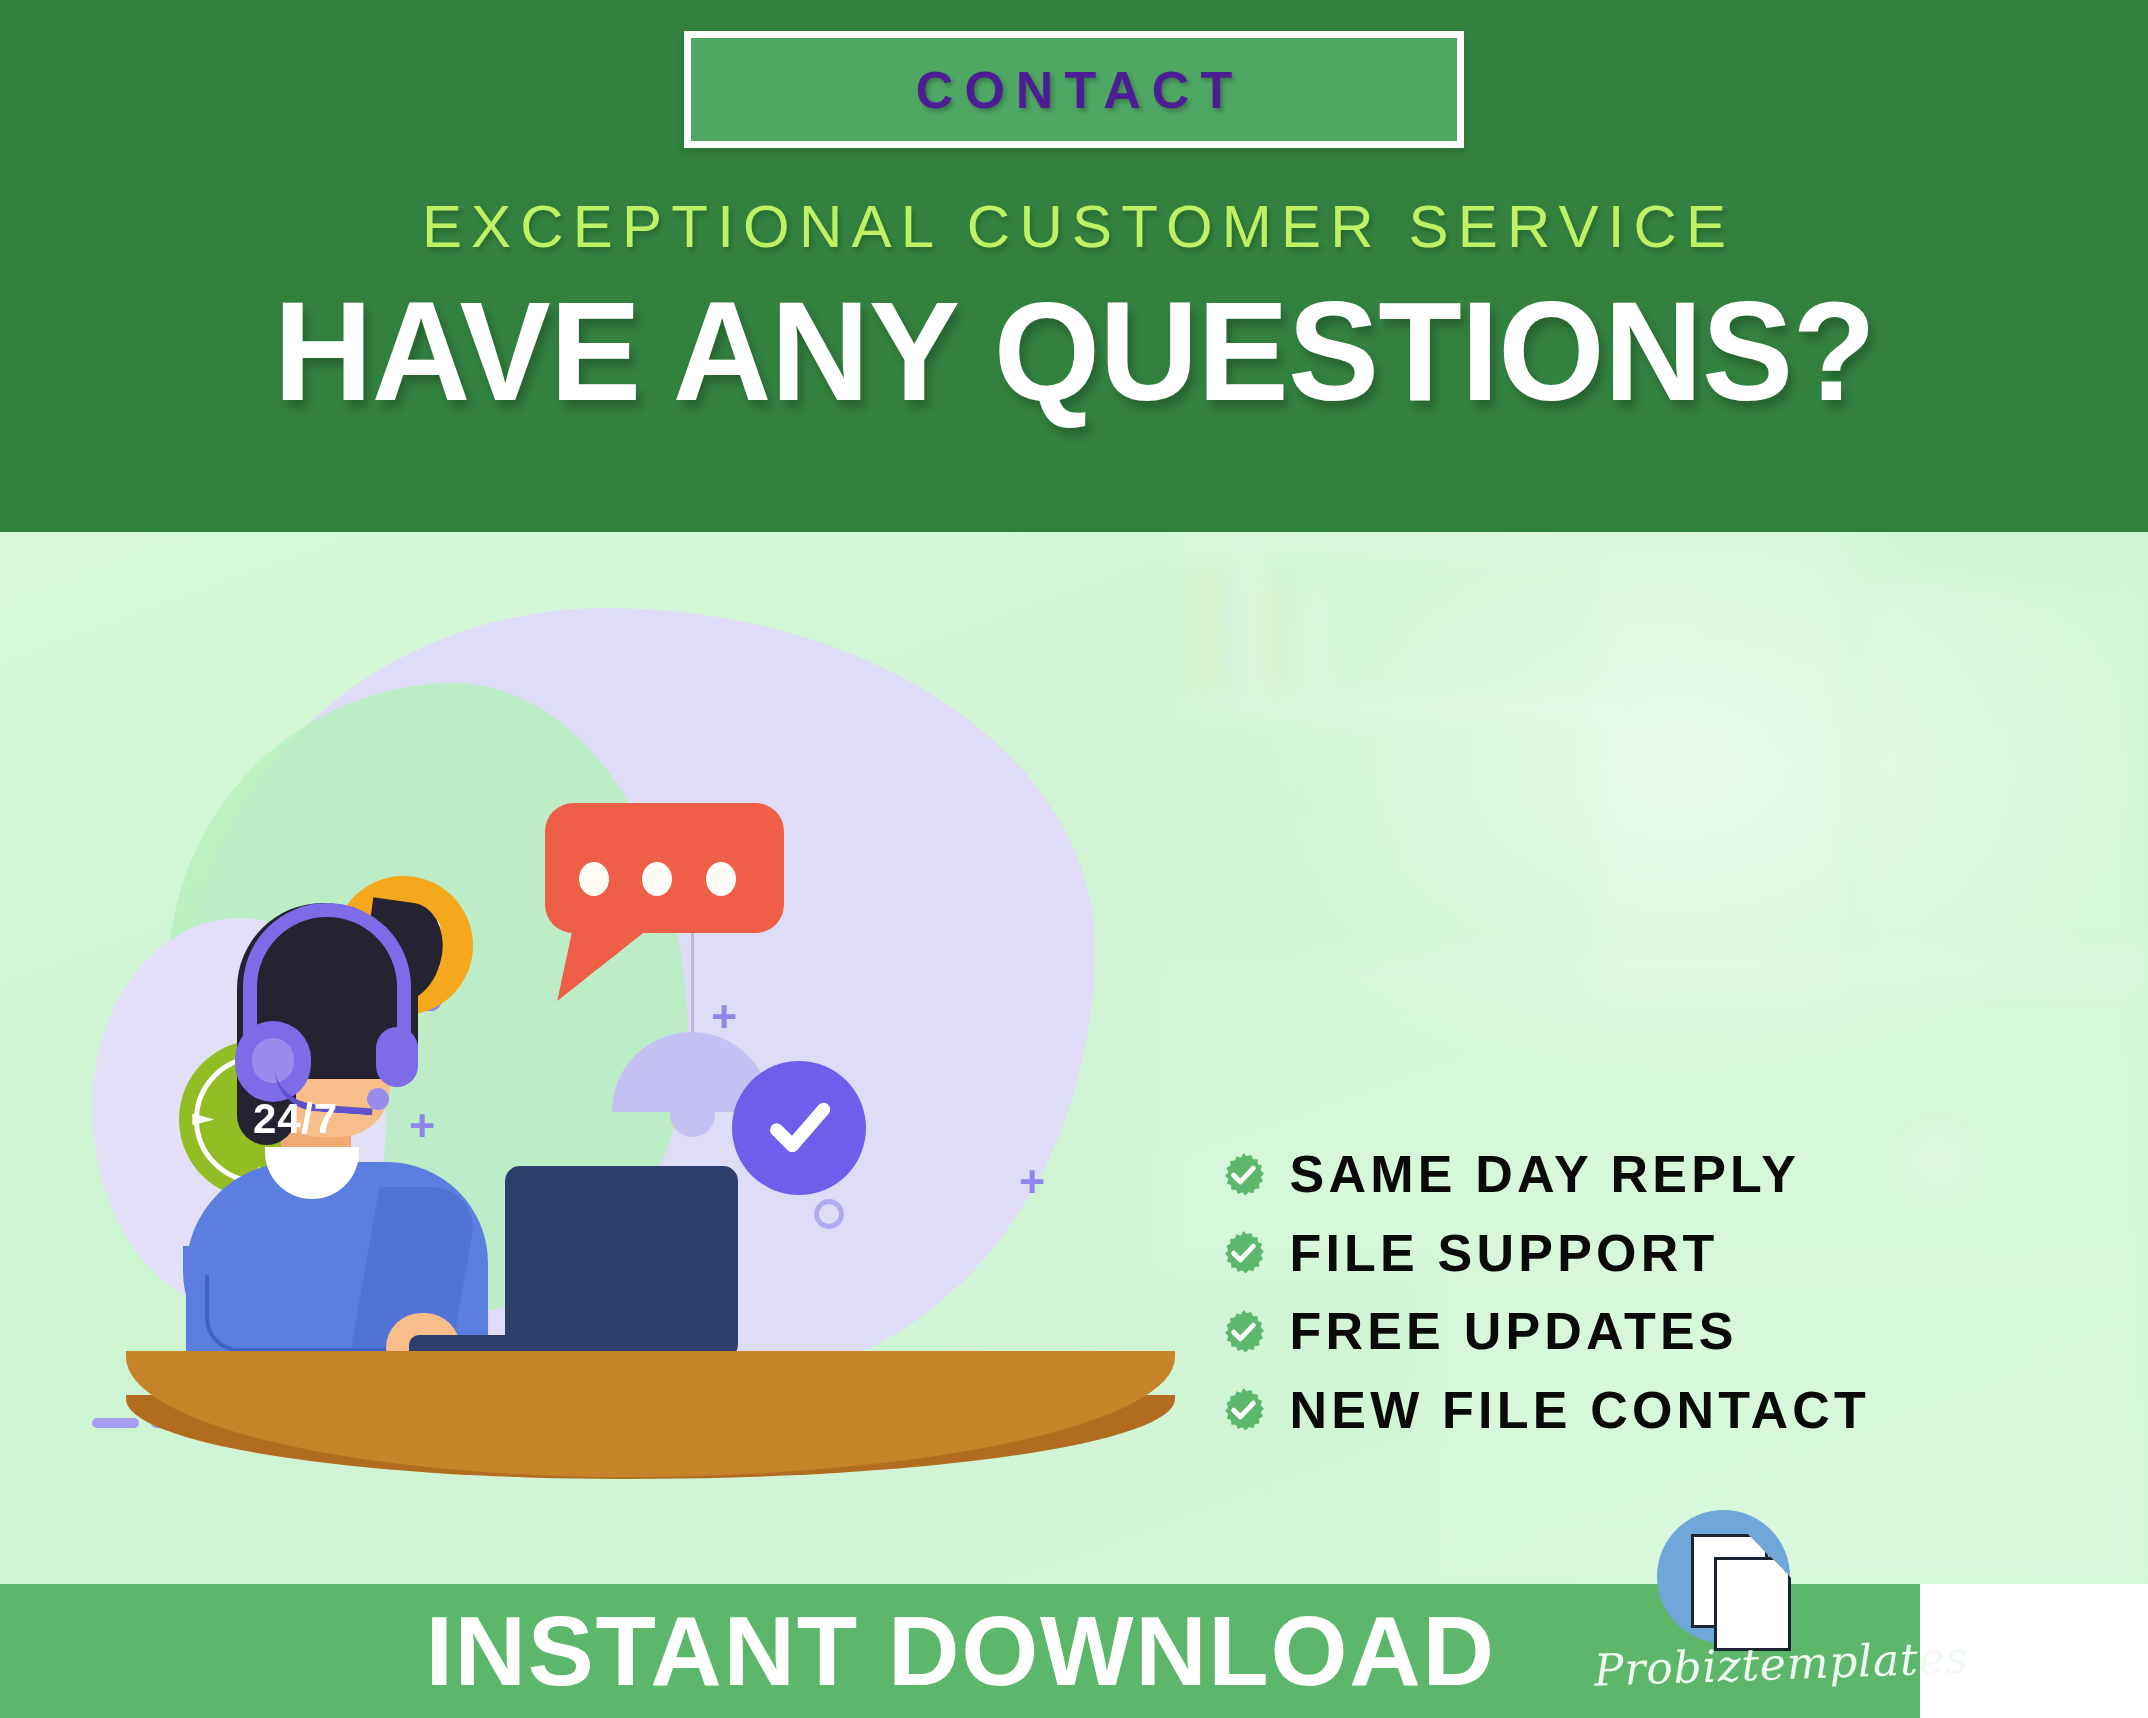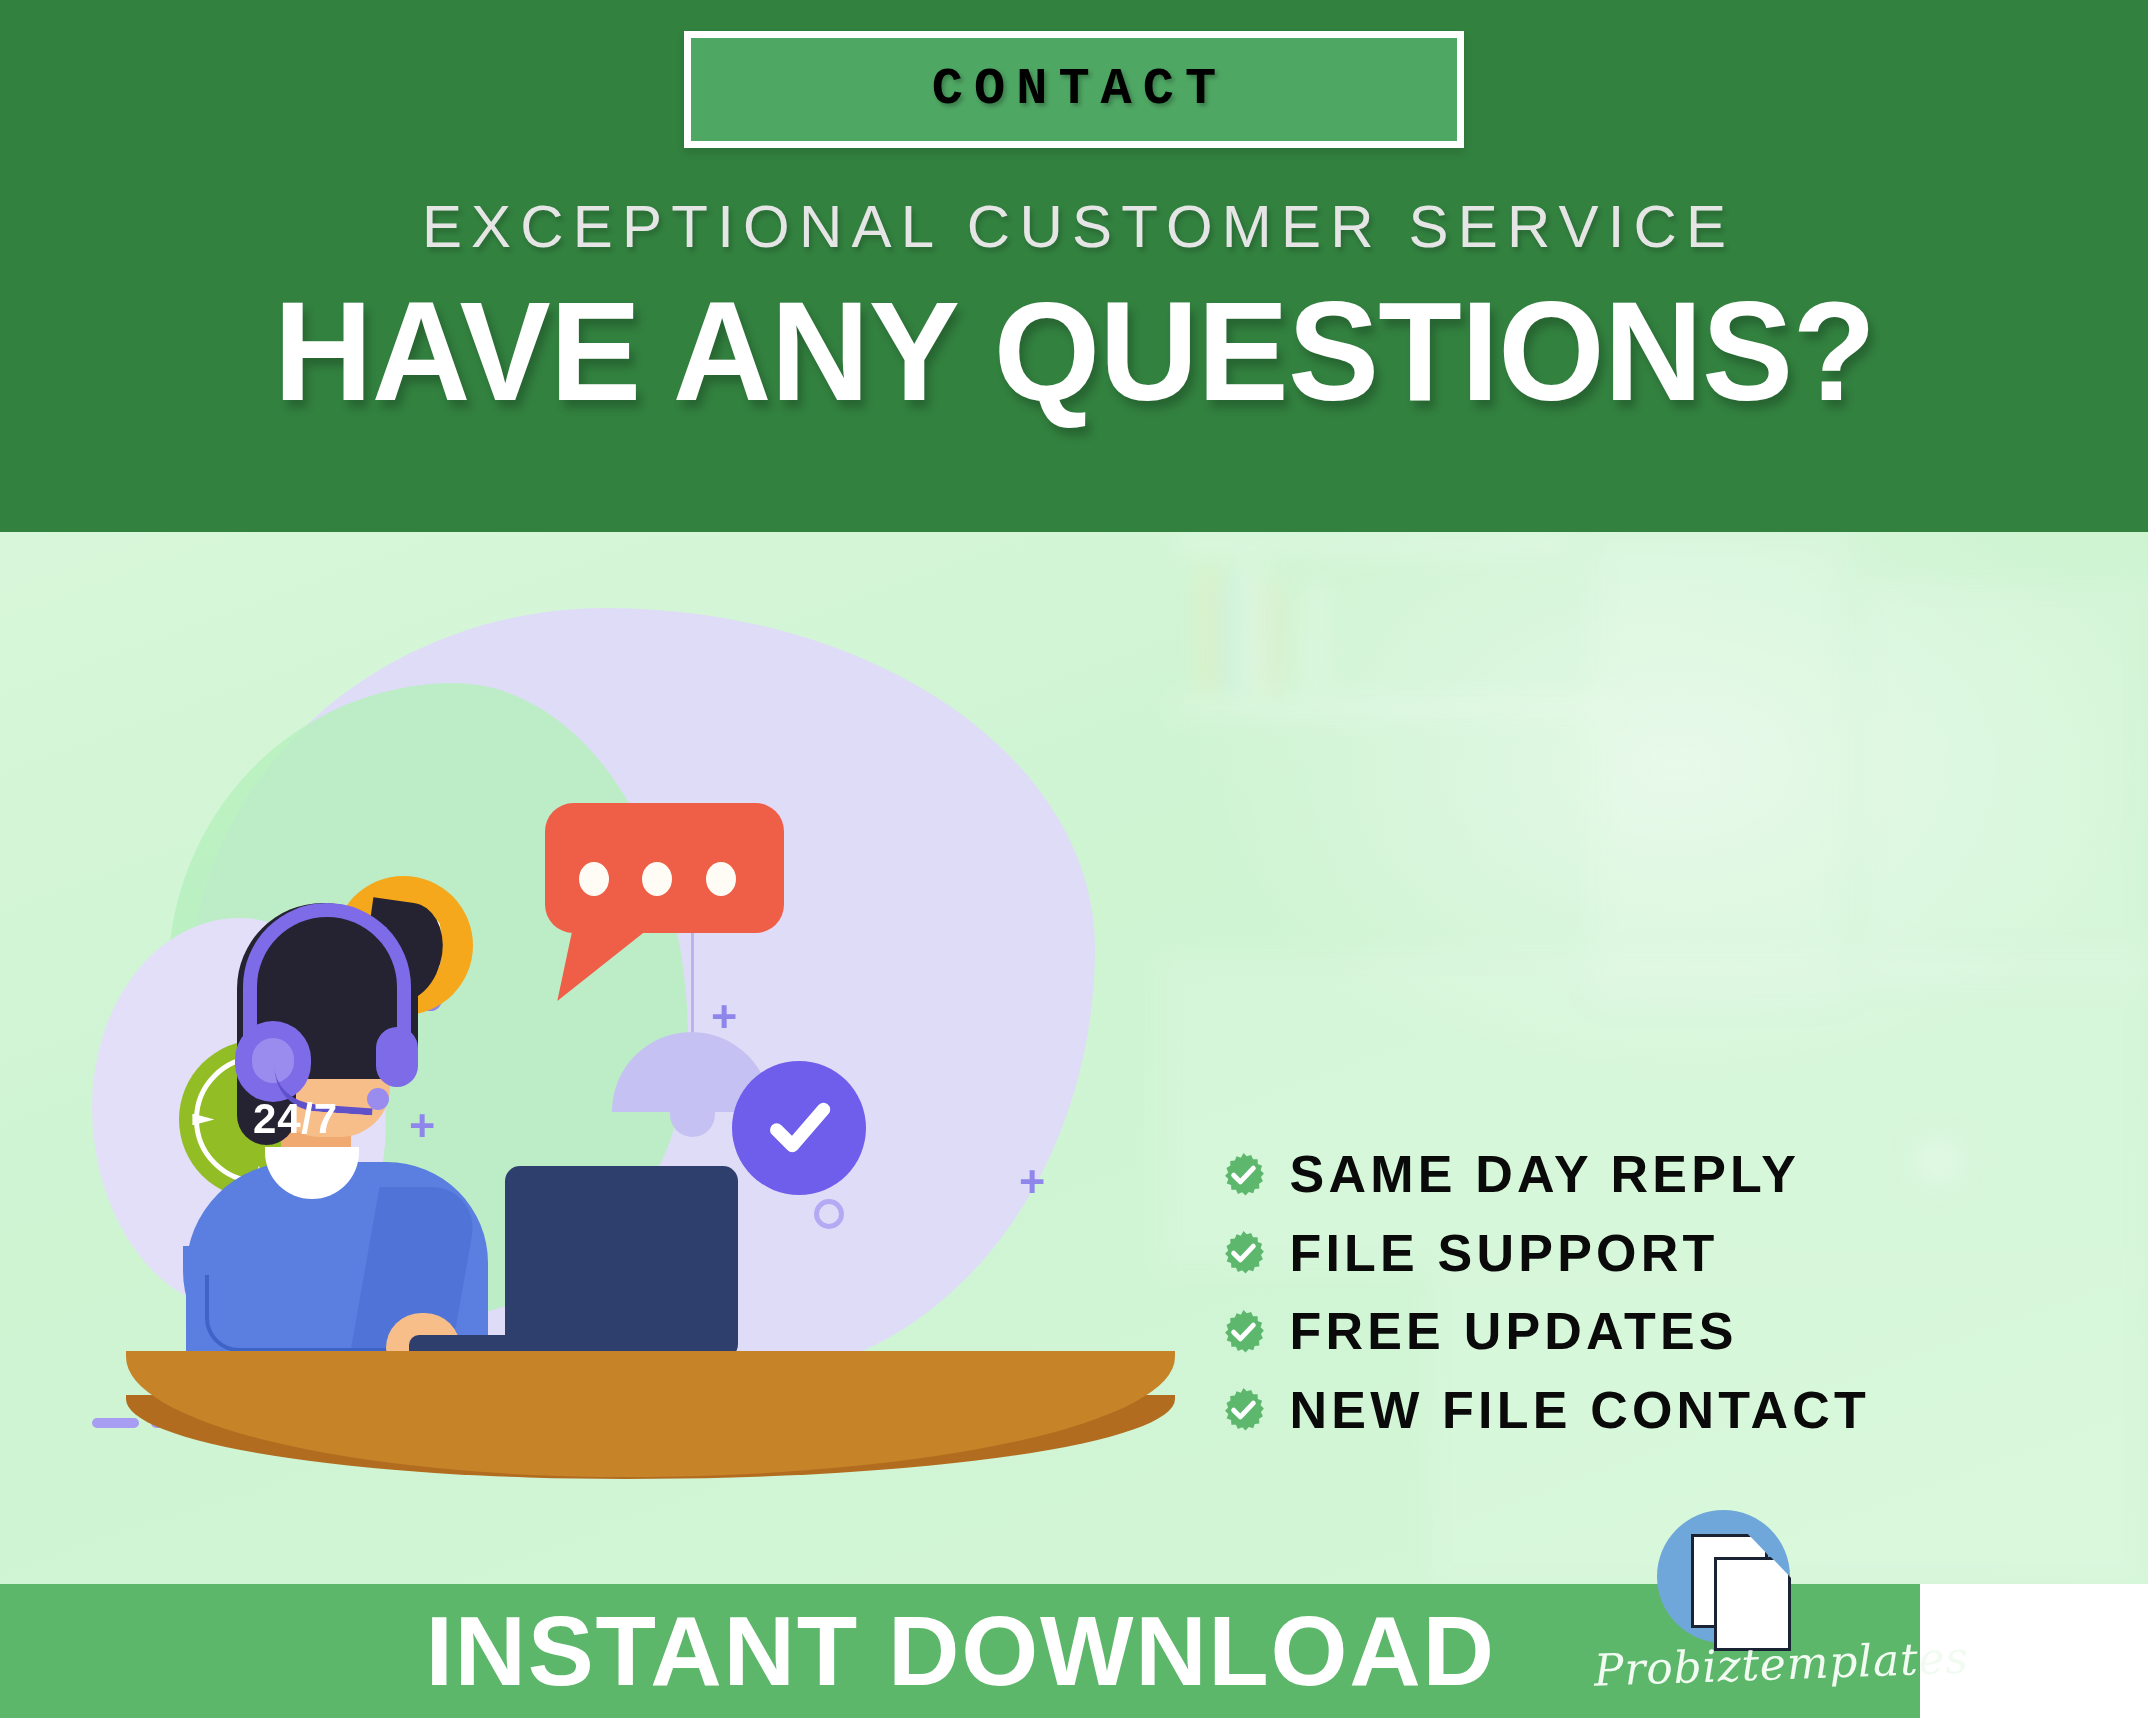--- a/index.html
+++ b/index.html
@@ -24,9 +24,9 @@
     box-shadow:0 5px 8.4px rgba(0,0,0,.12);
   }
   .contact-chip span {
-    color:#000000; font-size:52px; font-weight:bold;
+    color:#4c1d95; font-size:52px; font-weight:bold;
     letter-spacing:11px; text-indent:11px;
-    font-family:Liberation Mono, monospace;
+    font-family:Liberation Sans, sans-serif;
     text-shadow:2.5px 3.4px 4.2px rgba(0,0,0,.25);
   }
   .subhead {

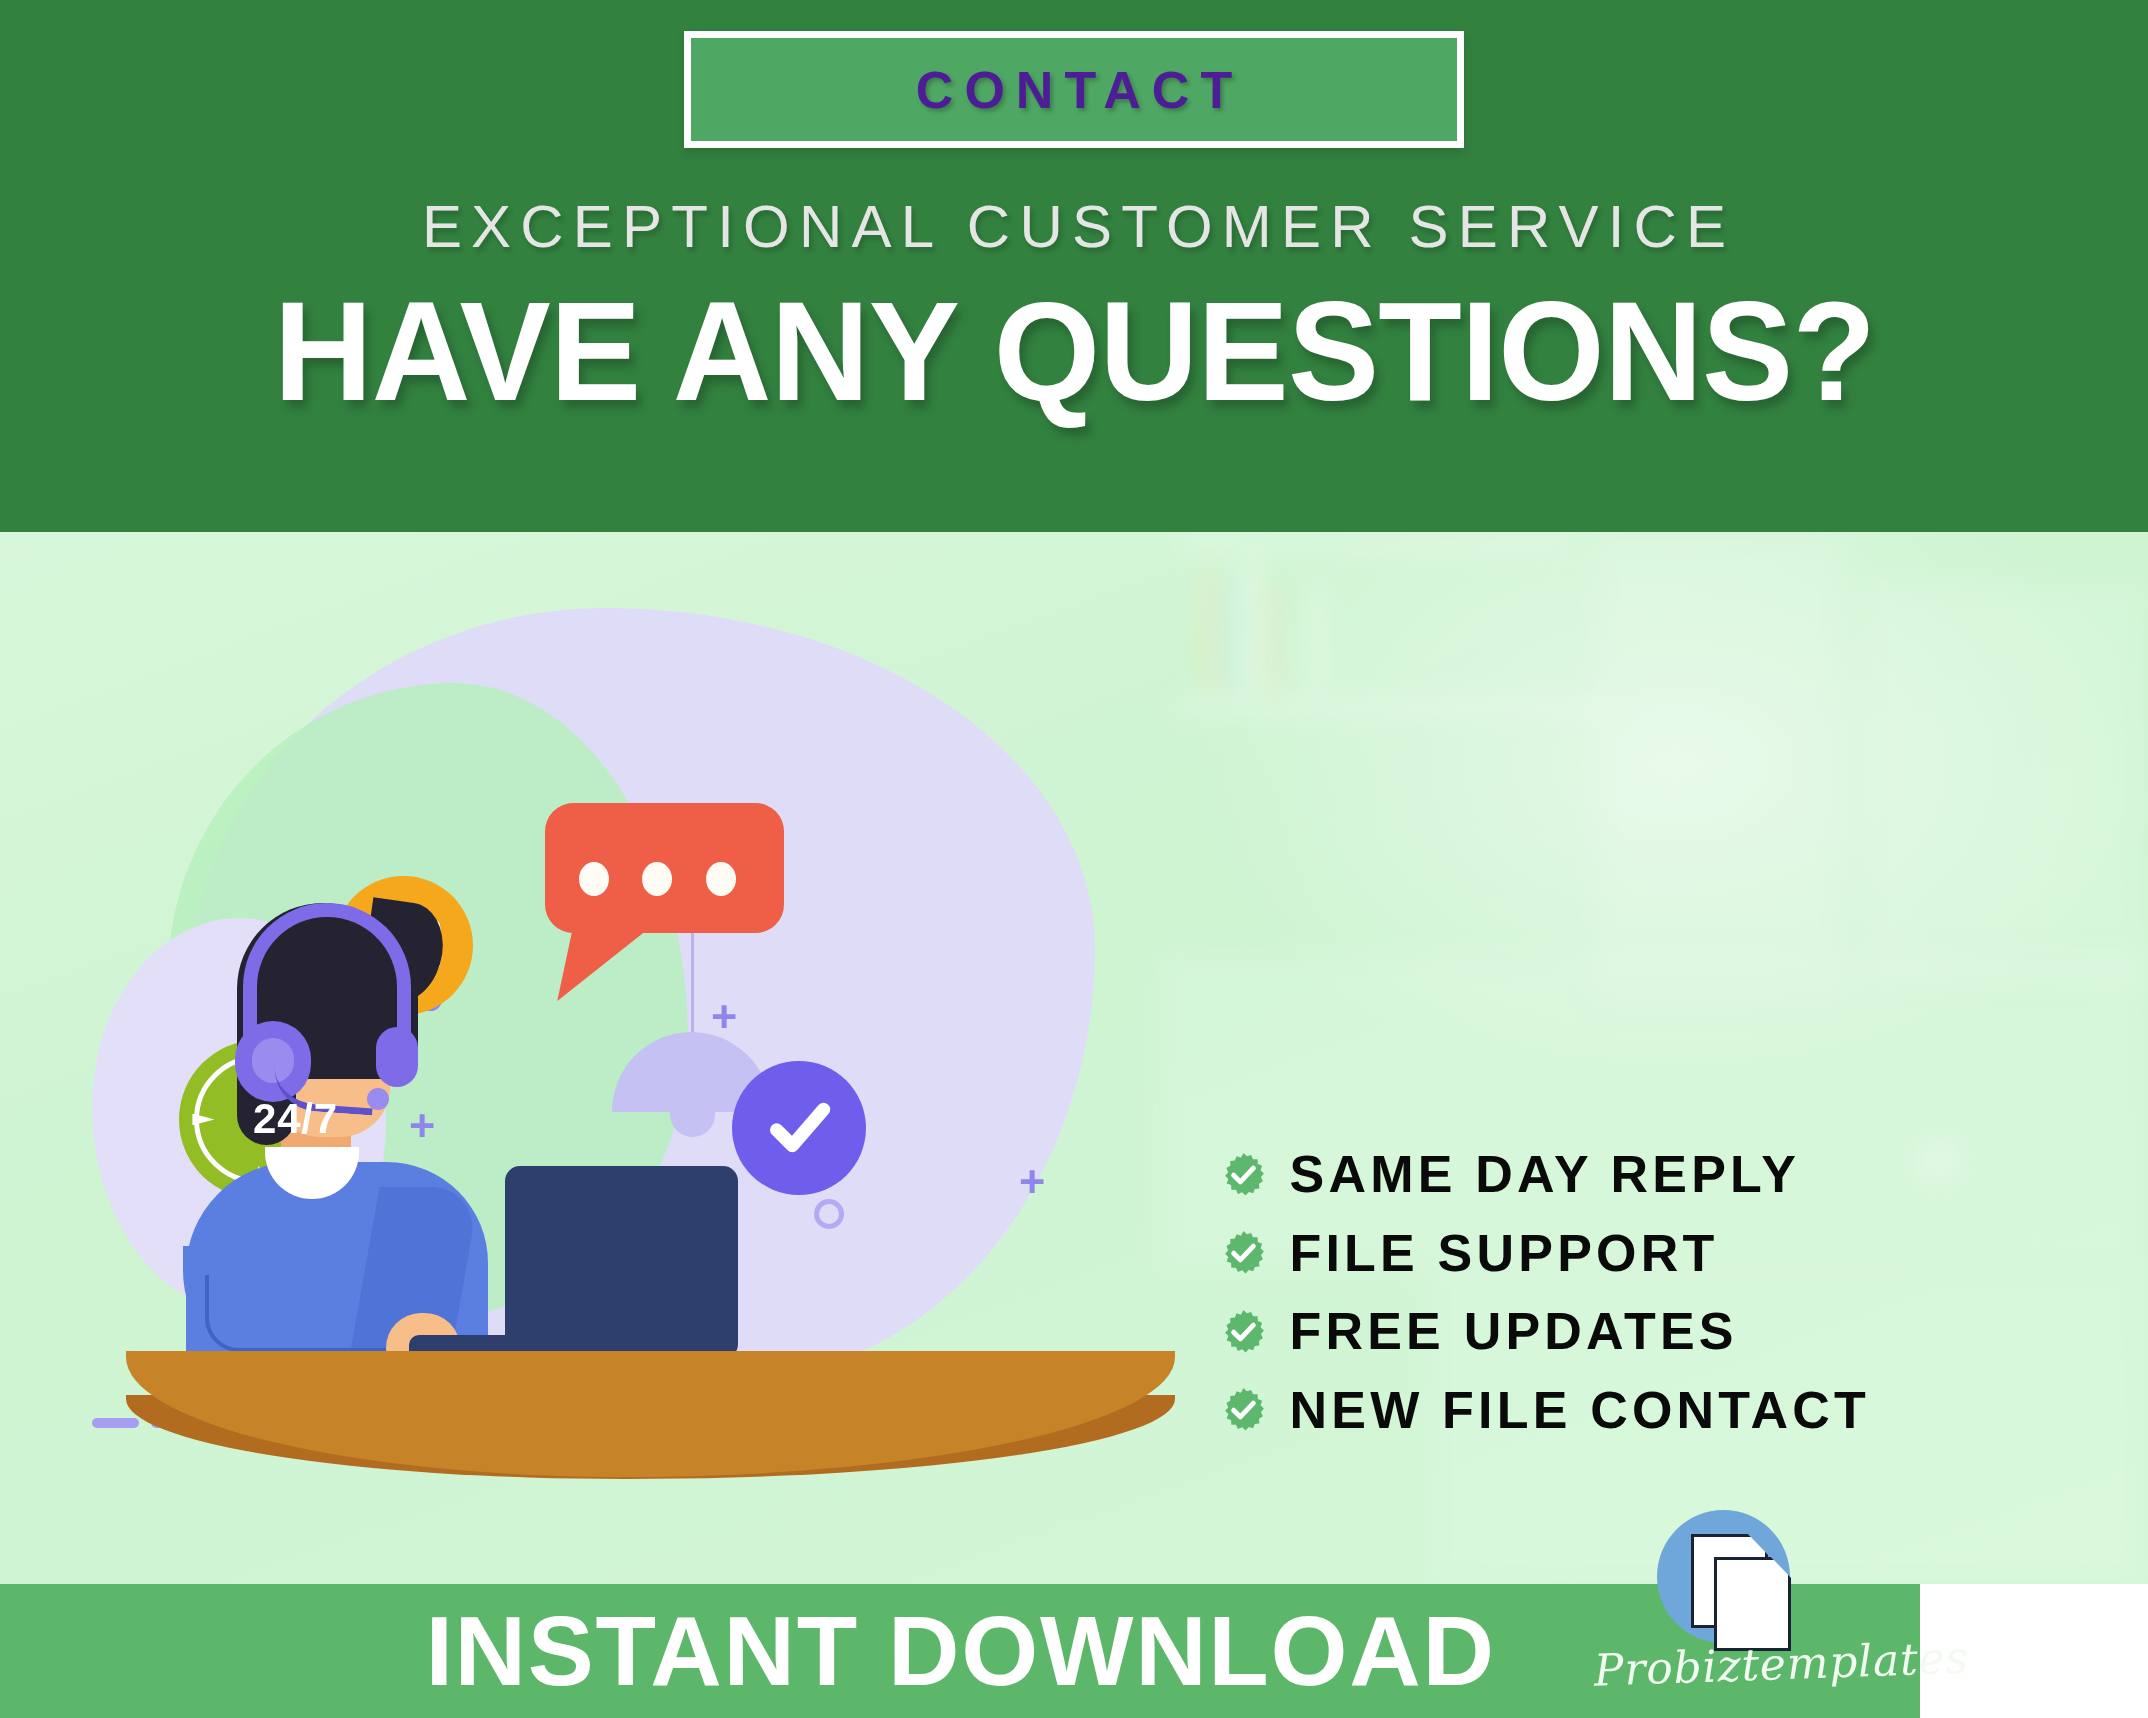--- a/index.html
+++ b/index.html
@@ -31,7 +31,7 @@
   }
   .subhead {
     margin-top:44px;
-    color:#e5e5e5; font-size:60px; font-weight:400;
+    color:#bef264; font-size:60px; font-weight:400;
     letter-spacing:9.2px; text-indent:9.2px;
     font-family:"Liberation Sans Narrow","Liberation Sans",sans-serif;
     text-shadow:2.5px 4.2px 5px rgba(0,0,0,.20);

